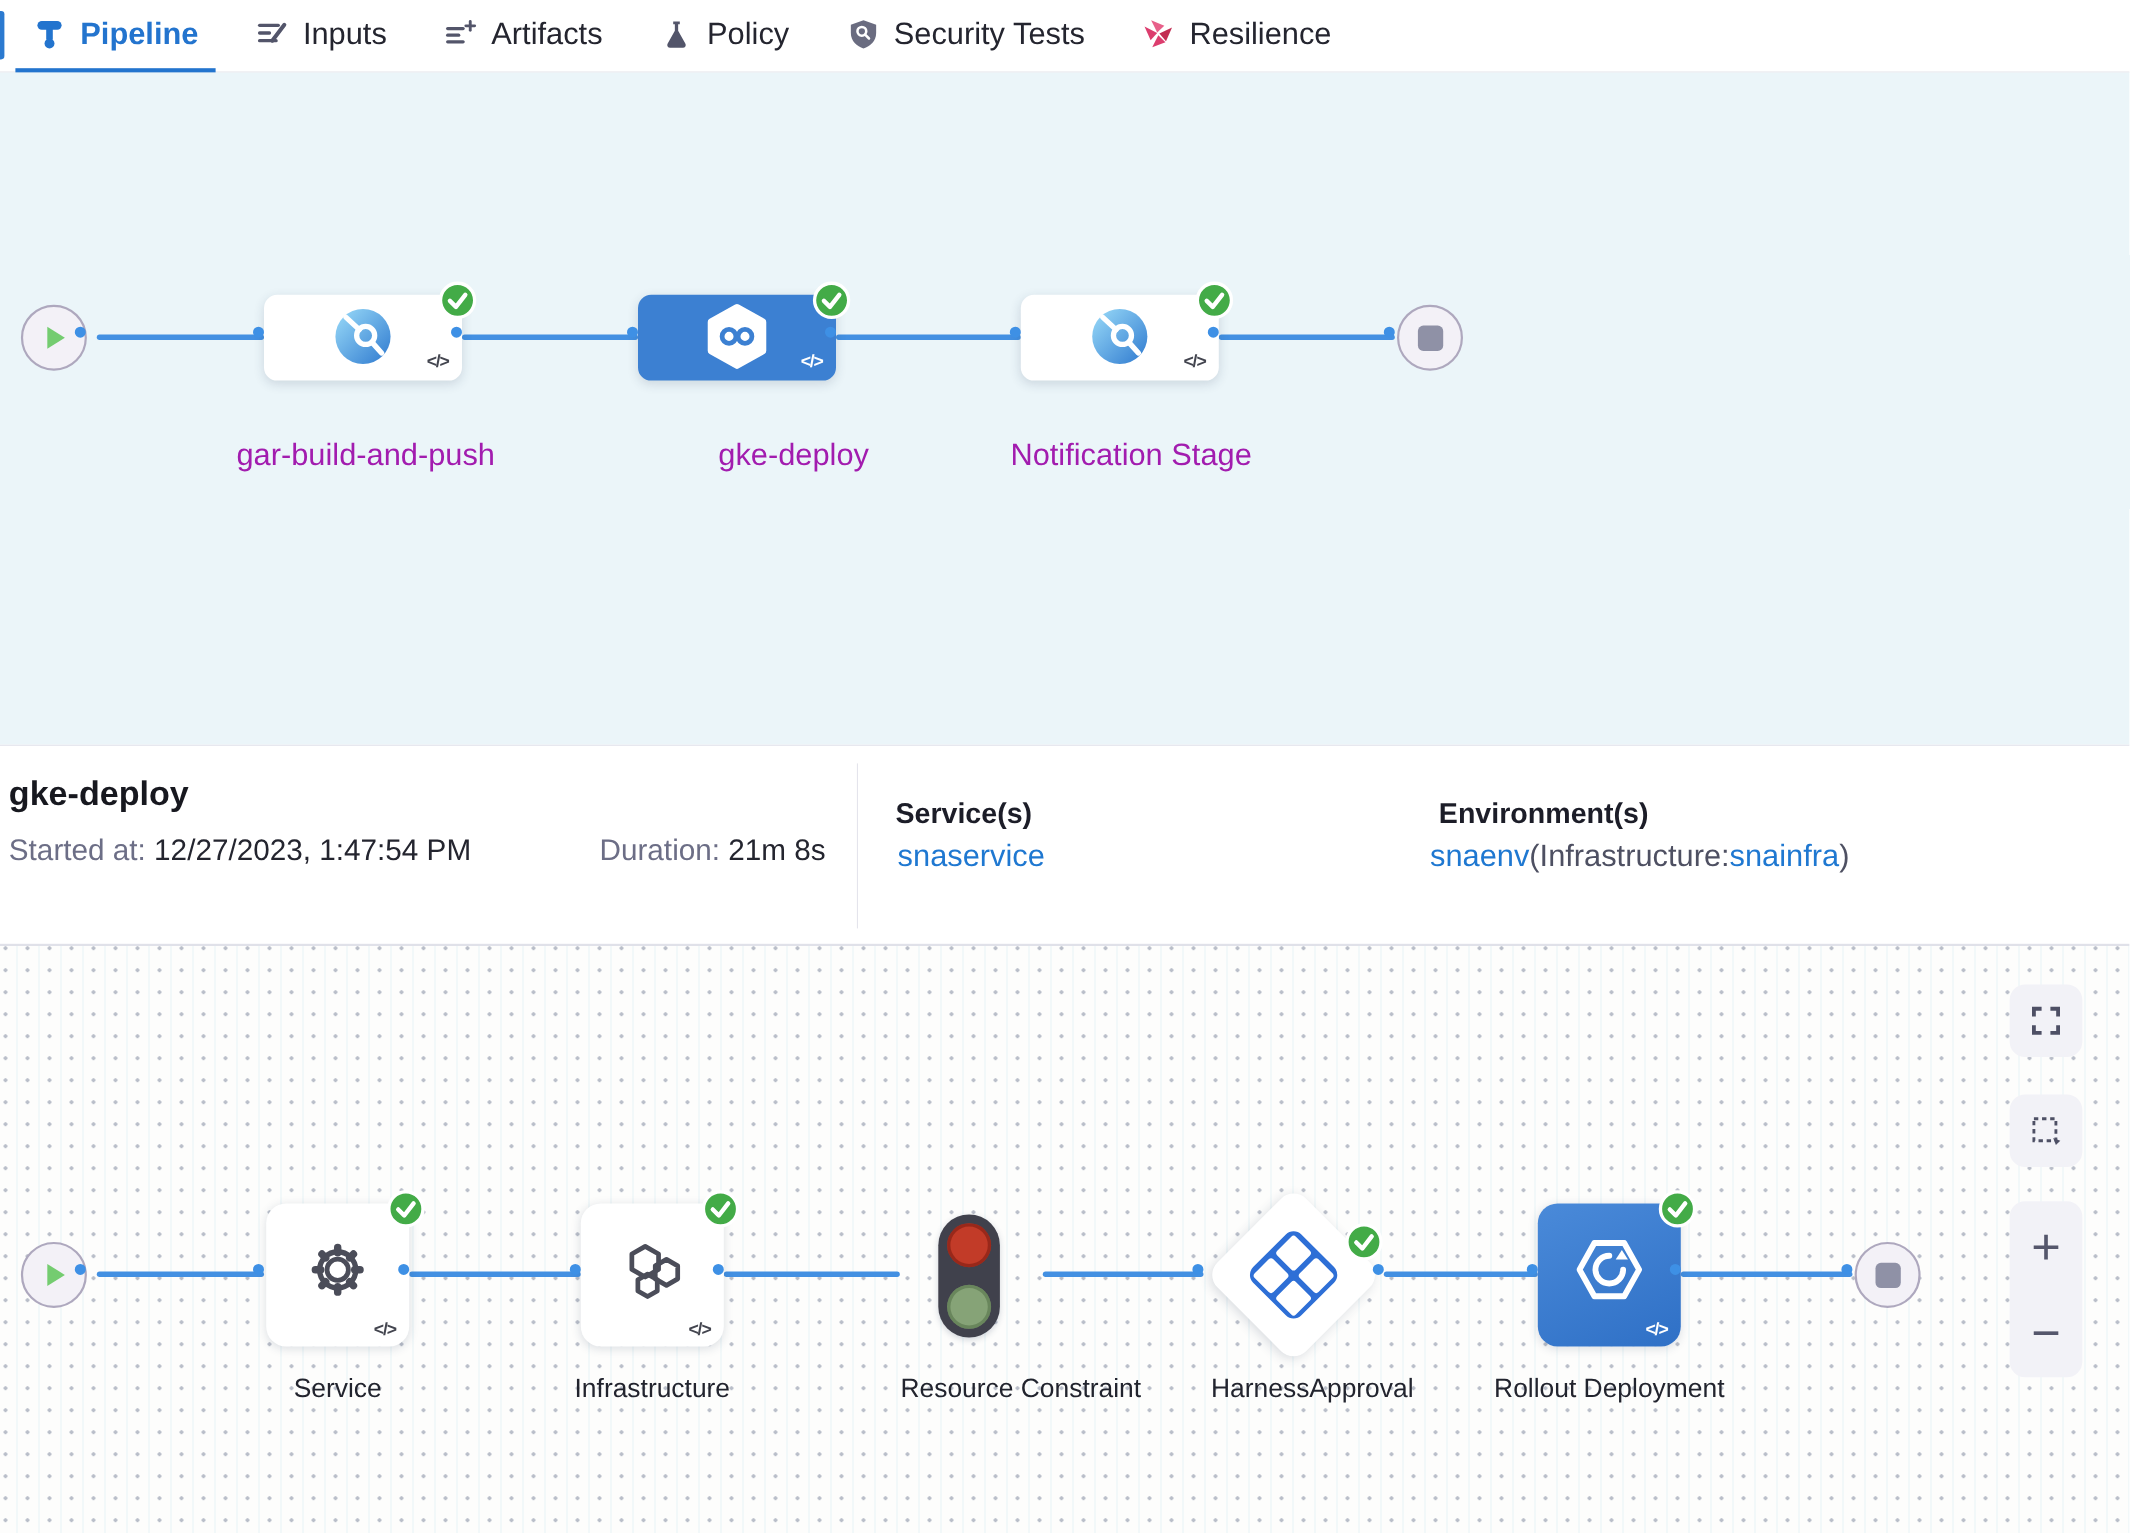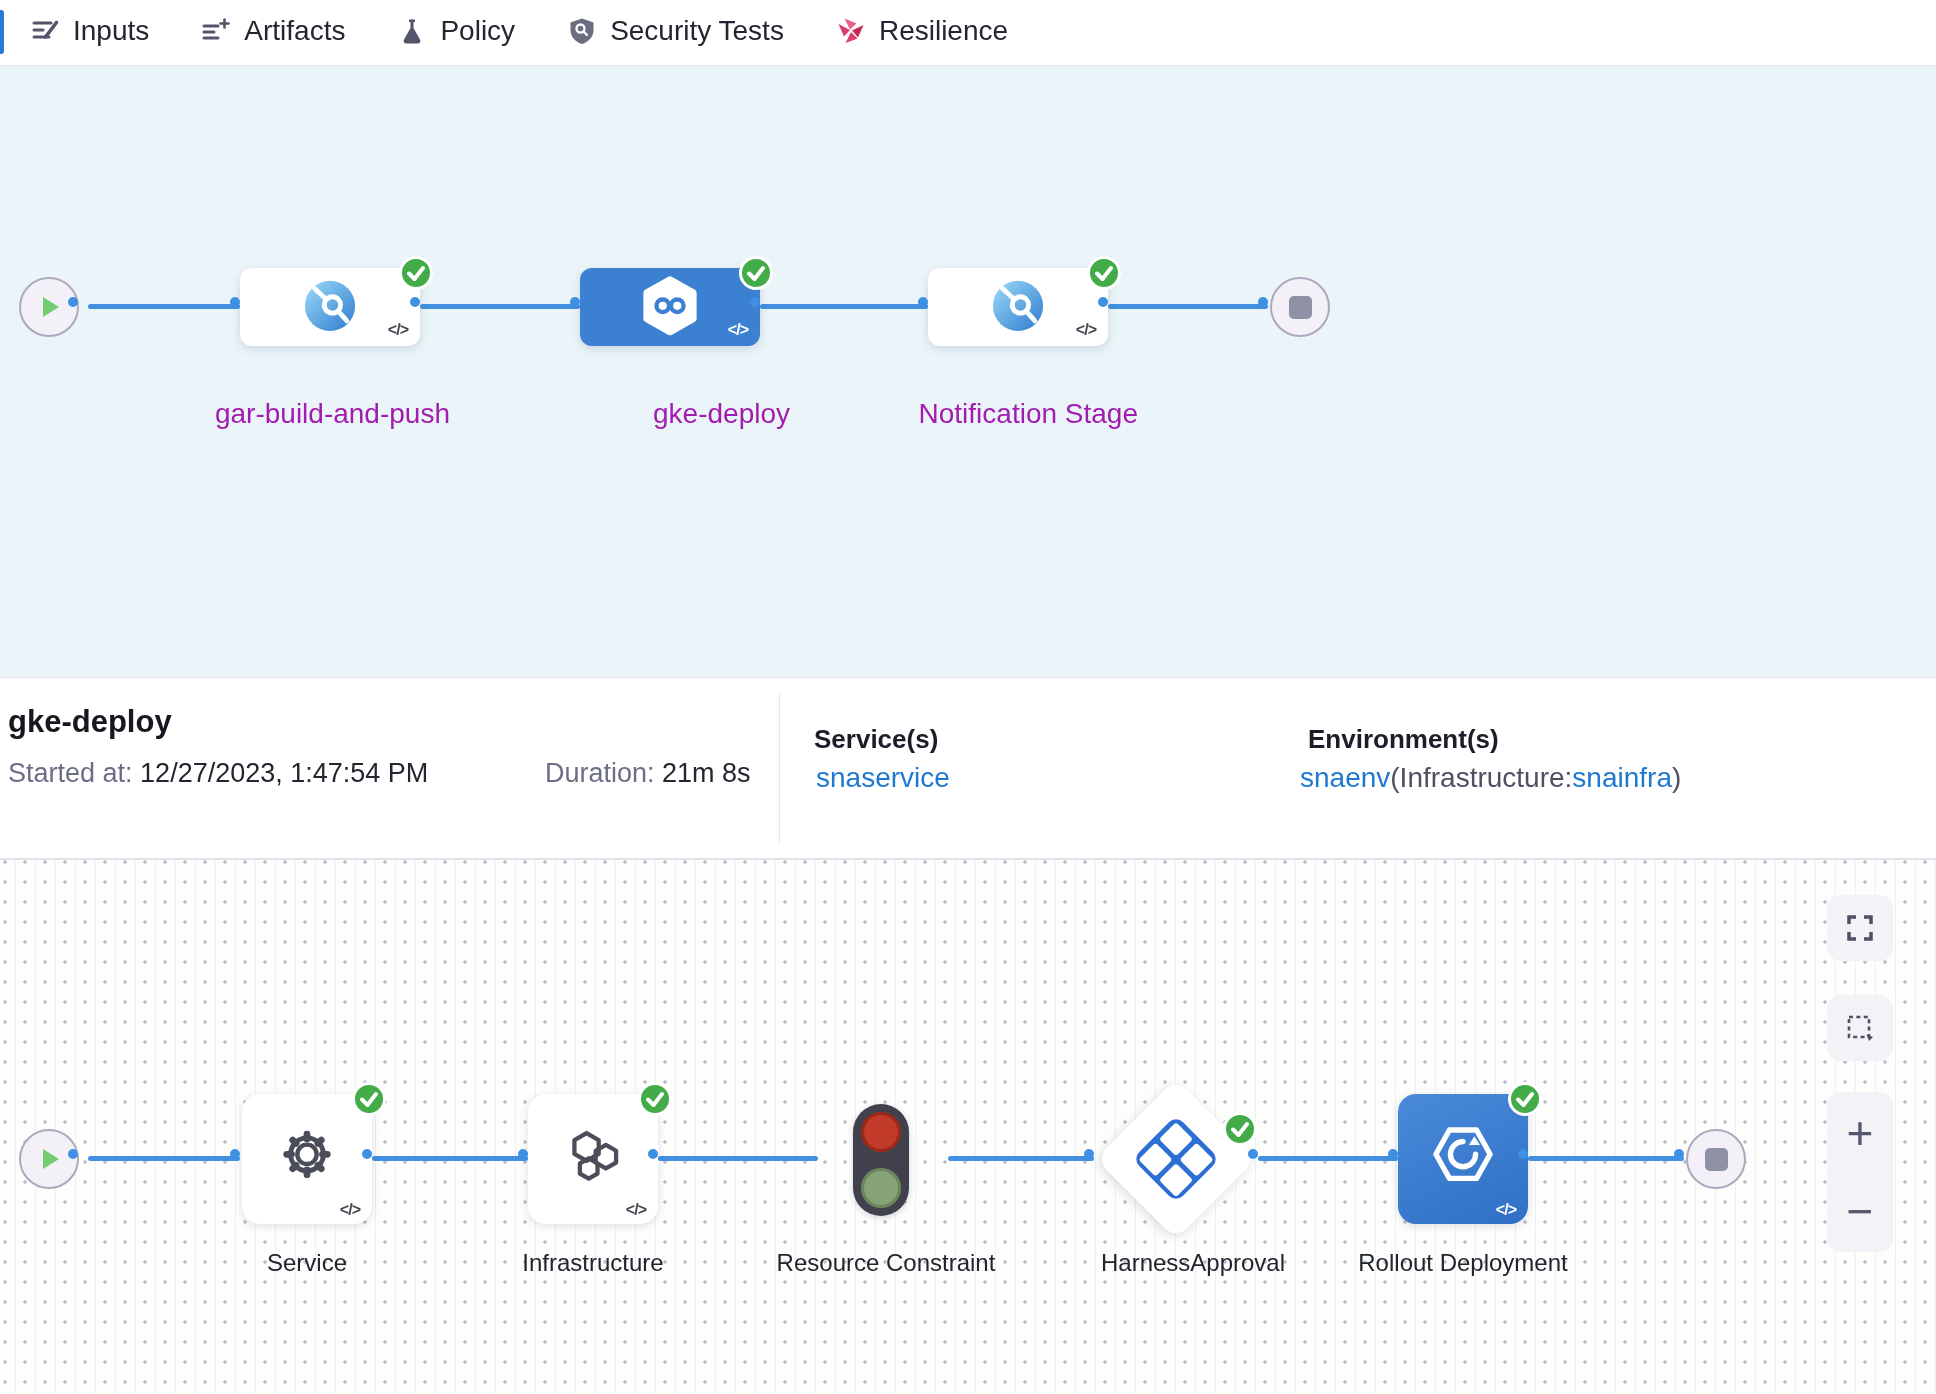--- a/index.html
+++ b/index.html
@@ -102,6 +102,16 @@
   <div class="tabbar">
     <div class="nav-sliver"></div>
 
+    <div class="tab active">
+      <span class="ticon">
+        <svg viewBox="0 0 30 30" width="30" height="30">
+            <rect x="4" y="3" width="22" height="8" rx="4" fill="#2374CE"></rect>
+            <rect x="12" y="9" width="6" height="11" fill="#2374CE"></rect>
+            <circle cx="15" cy="23.5" r="4.5" fill="#2374CE"></circle>
+          </svg>
+      </span>
+      <span class="tlabel">Pipeline</span>
+    </div>
 
     <div class="tab">
       <span class="ticon">

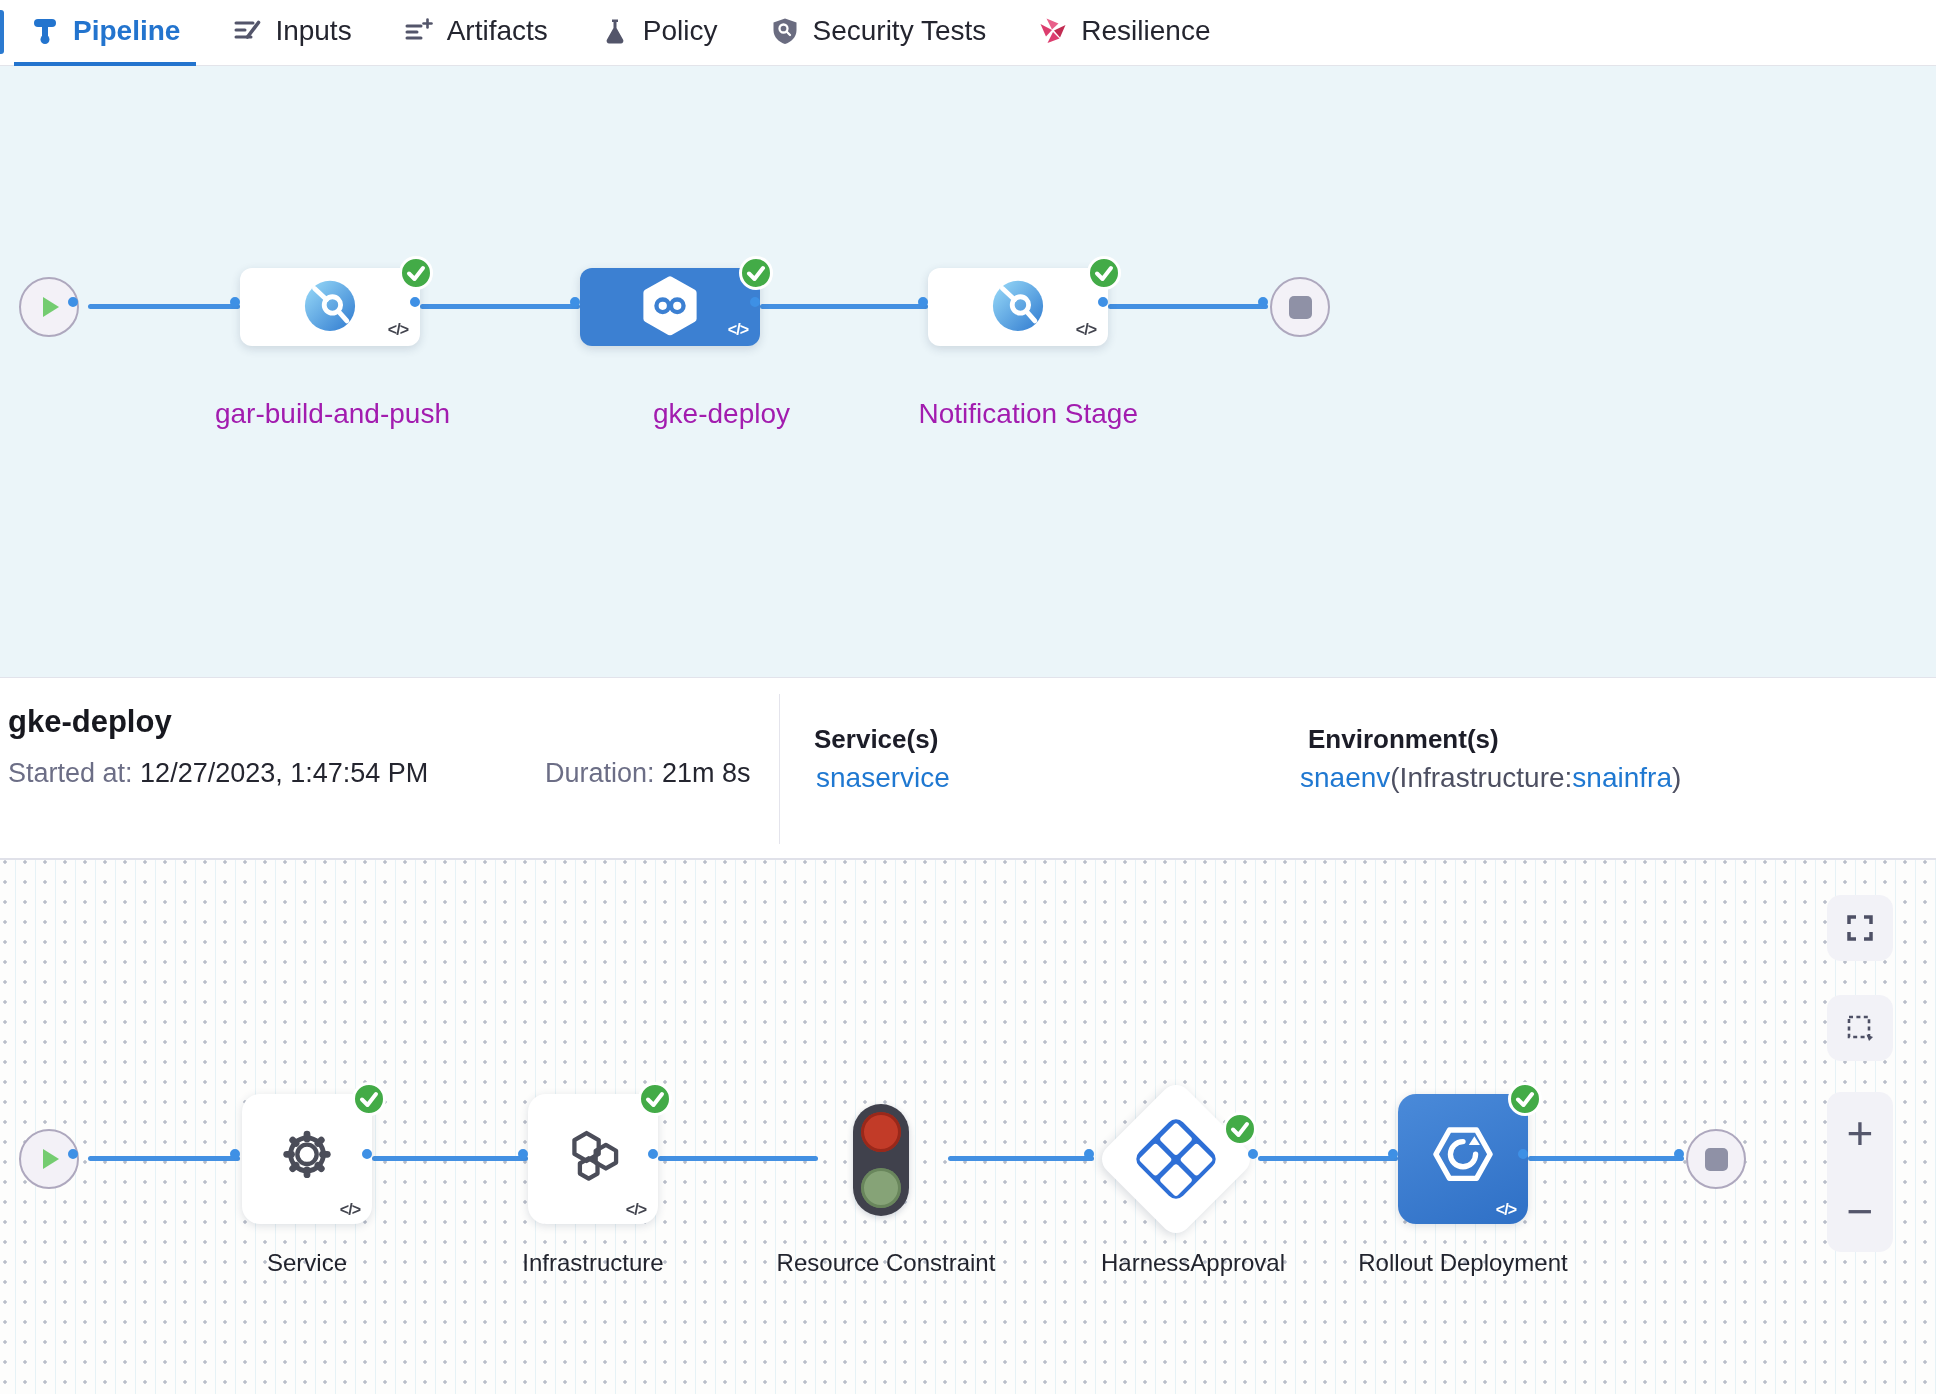--- a/index.html
+++ b/index.html
@@ -390,7 +390,7 @@
 
     <div class="step-label" style="left:195px;">Service</div>
     <div class="step-label" style="left:481px;">Infrastructure</div>
-    <div class="step-label" style="left:774px;">Resource Constraint</div>
+    <div class="step-label" style="left:816px;">Resource Constraint</div>
     <div class="step-label narrow" style="left:1076px;">HarnessApproval</div>
     <div class="step-label" style="left:1351px;">Rollout Deployment</div>
 

